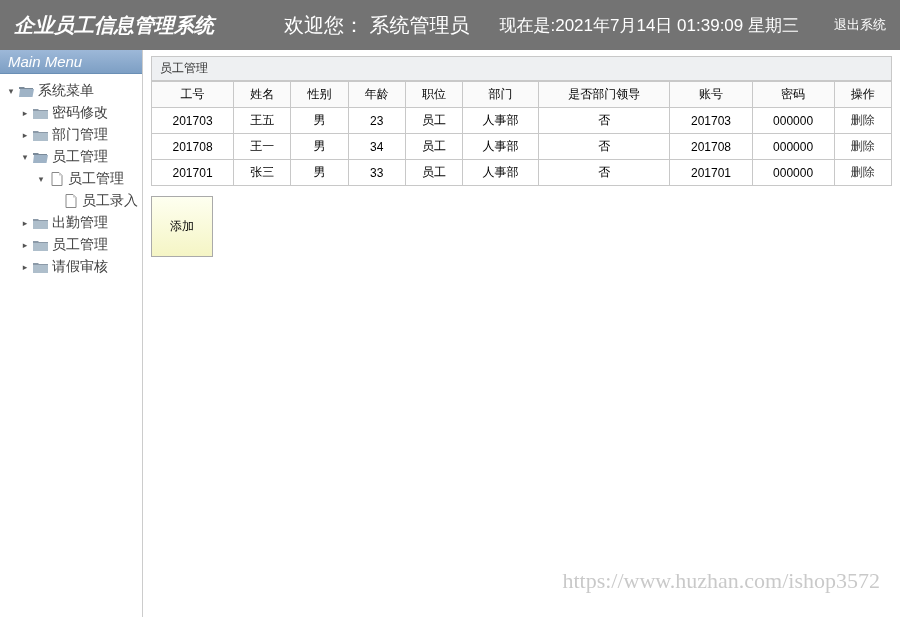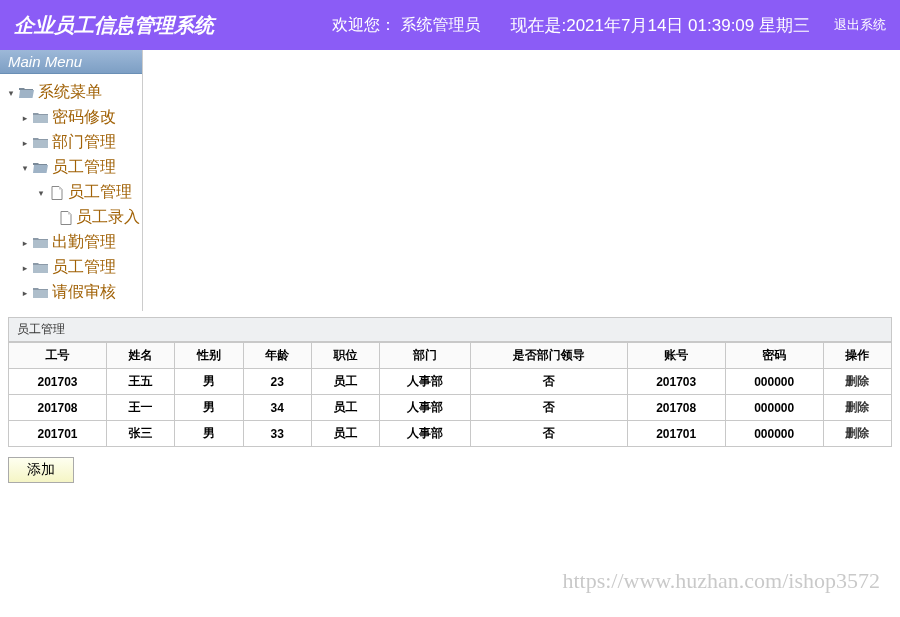--- a/index.html
+++ b/index.html
@@ -5,7 +5,7 @@
     * { margin: 0; padding: 0; box-sizing: border-box; }
     body { font-family: "Microsoft YaHei", Arial, sans-serif; font-size: 13px; background: #fff; width: 900px; height: 617px; overflow: hidden; position: relative; }
     
-    .header { background: #8b5cf6; color: #fff; height: 50px; display: flex; align-items: center; padding: 0 14px; }
+    .header { background: #737373; color: #fff; height: 50px; display: flex; align-items: center; padding: 0 14px; }
     .header-title { font-size: 20px; font-weight: bold; font-style: italic; flex: 0 0 auto; }
     .header-spacer { flex: 1; }
     .header-welcome { font-size: 16px; margin-right: 30px; }

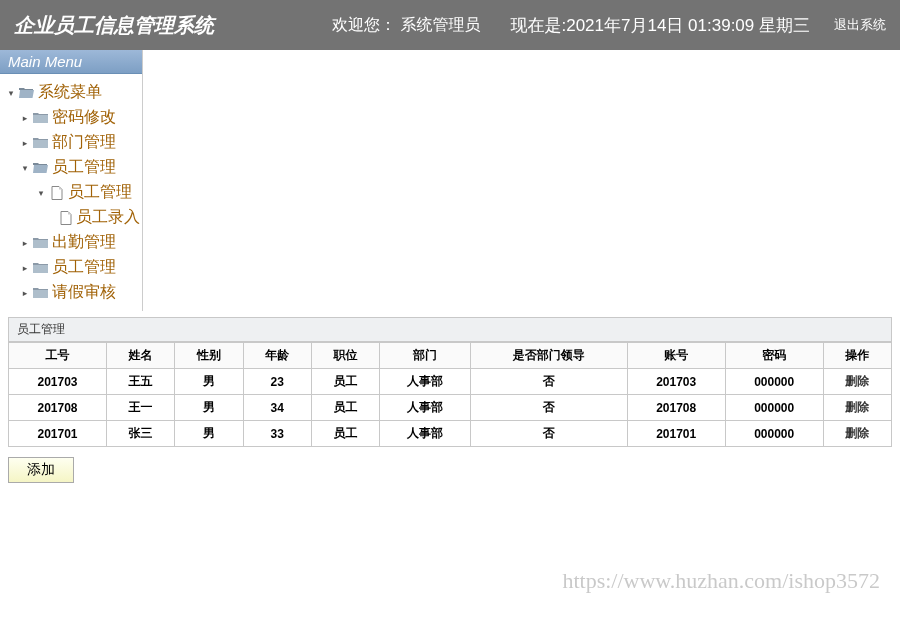--- a/index.html
+++ b/index.html
@@ -8,7 +8,7 @@
     .header { background: #737373; color: #fff; height: 50px; display: flex; align-items: center; padding: 0 14px; }
     .header-title { font-size: 20px; font-weight: bold; font-style: italic; flex: 0 0 auto; }
     .header-spacer { flex: 1; }
-    .header-welcome { font-size: 16px; margin-right: 30px; }
+    .header-welcome { font-size: 20px; margin-right: 30px; }
     .header-time { font-size: 17px; margin-right: 24px; }
     .header-logout { font-size: 13px; cursor: pointer; text-align: right; }
     

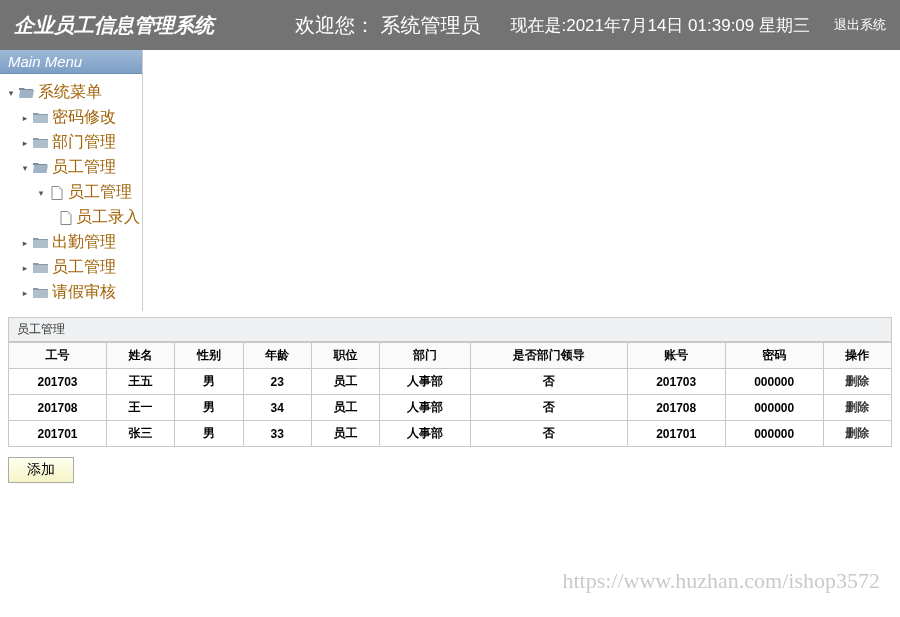--- a/index.html
+++ b/index.html
@@ -9,7 +9,7 @@
     .header-title { font-size: 20px; font-weight: bold; font-style: italic; flex: 0 0 auto; }
     .header-spacer { flex: 1; }
     .header-welcome { font-size: 20px; margin-right: 30px; }
-    .header-time { font-size: 17px; margin-right: 24px; }
+    .header-time { font-size: 17px; margin-right: 35px; }
     .header-logout { font-size: 13px; cursor: pointer; text-align: right; }
     
     .main { display: flex; height: calc(100% - 50px); flex-direction: column; }

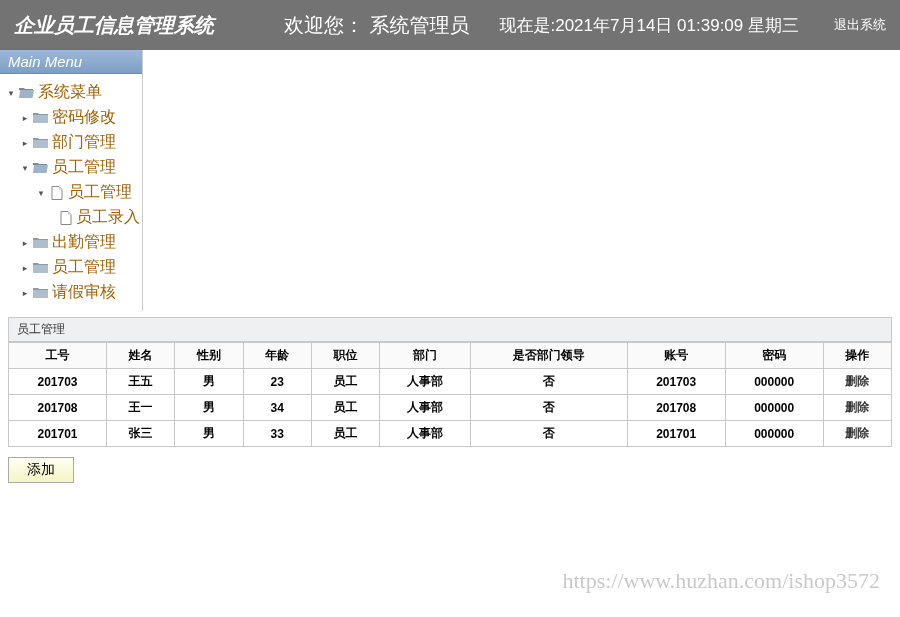--- a/index.html
+++ b/index.html
@@ -12,7 +12,7 @@
     .header-time { font-size: 17px; margin-right: 35px; }
     .header-logout { font-size: 13px; cursor: pointer; text-align: right; }
     
-    .main { display: flex; height: calc(100% - 50px); flex-direction: column; }
+    .main { display: flex; height: calc(100% - 50px); }
     
     .sidebar { width: 143px; background: #fff; border-right: 1px solid #ccc; }
     .sidebar-title { background: linear-gradient(#9db8d8, #7d9fc4); color: #fff; font-style: italic; font-size: 15px; padding: 3px 8px; border-bottom: 1px solid #6a8fb5; }

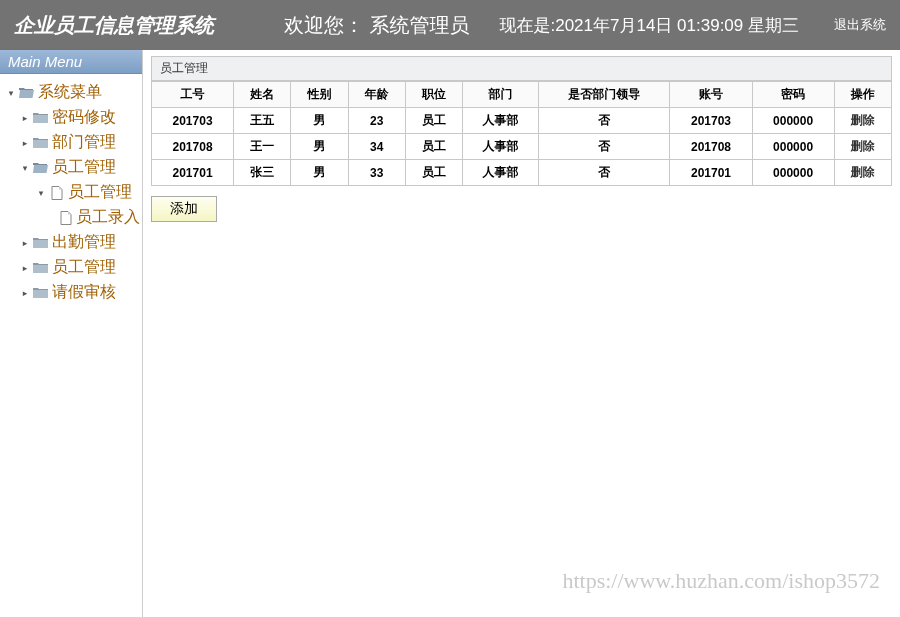--- a/index.html
+++ b/index.html
@@ -20,7 +20,7 @@
     .tree-node { display: flex; align-items: center; padding: 2px 0; cursor: pointer; white-space: nowrap; }
     .tree-toggle { width: 10px; display: inline-flex; justify-content: center; color: #555; font-size: 9px; }
     .tree-icon { width: 16px; height: 14px; margin: 0 3px; display: inline-flex; align-items: center; justify-content: center; }
-    .tree-label { font-size: 16px; color: #a16207; }
+    .tree-label { font-size: 14px; color: #404040; }
     .indent-0 { padding-left: 4px; }
     .indent-1 { padding-left: 18px; }
     .indent-2 { padding-left: 34px; }

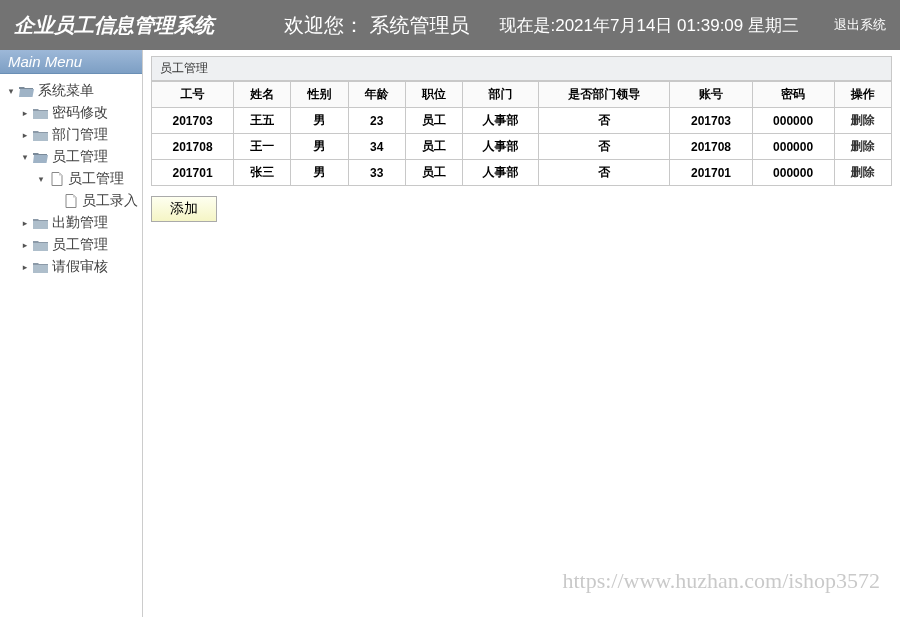--- a/index.html
+++ b/index.html
@@ -32,7 +32,7 @@
     .panel-header { background: #eef0f2; border: 1px solid #c8c8c8; padding: 3px 8px; font-size: 12px; color: #333; }
     
     .data-table { width: 100%; border-collapse: collapse; margin-top: 0; }
-    .data-table th, .data-table td { border: 1px solid #c8c8c8; padding: 4px 6px; text-align: center; font-size: 12px; font-weight: bold; }
+    .data-table th, .data-table td { border: 1px solid #c8c8c8; padding: 4px 6px; text-align: center; font-size: 12px; font-weight: normal; }
     .data-table th { background: #fafafa; }
     .data-table td { background: #fff; }
     .delete-link { color: #333; cursor: pointer; }

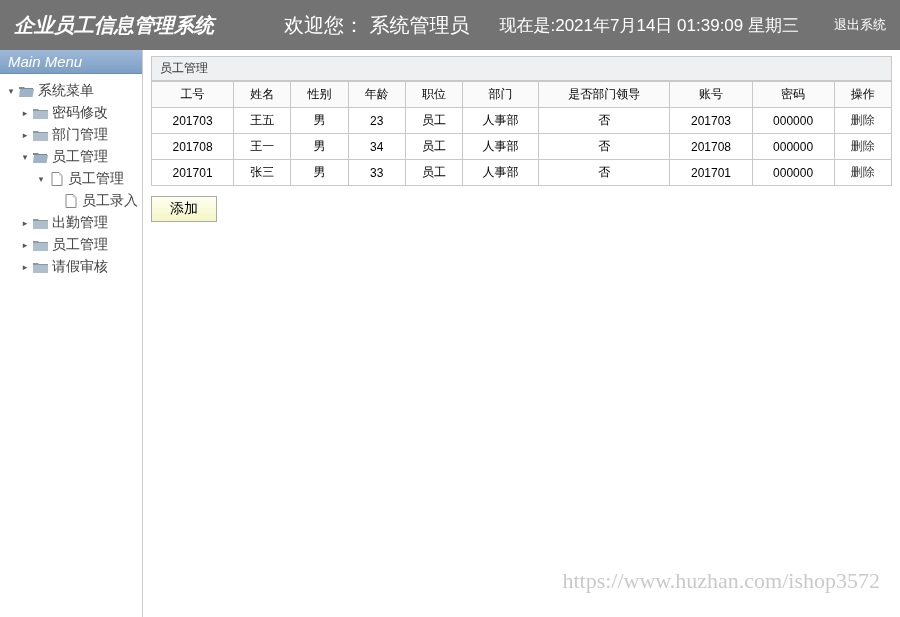--- a/index.html
+++ b/index.html
@@ -37,7 +37,7 @@
     .data-table td { background: #fff; }
     .delete-link { color: #333; cursor: pointer; }
     
-    .add-btn { margin-top: 10px; display: inline-block; background: linear-gradient(#fefff0, #f5f5c5); border: 1px solid #aaa; padding: 3px 18px; font-size: 14px; cursor: pointer; }
+    .add-btn { margin-top: 10px; display: inline-block; background: linear-gradient(#fefff0, #f5f5c5); border: 1px solid #aaa; padding: 21px 18px; font-size: 12px; cursor: pointer; }
     
     .watermark { position: absolute; bottom: 23px; right: 20px; font-size: 22px; color: rgba(120,120,120,0.4); font-family: serif; pointer-events: none; }
   </style>

